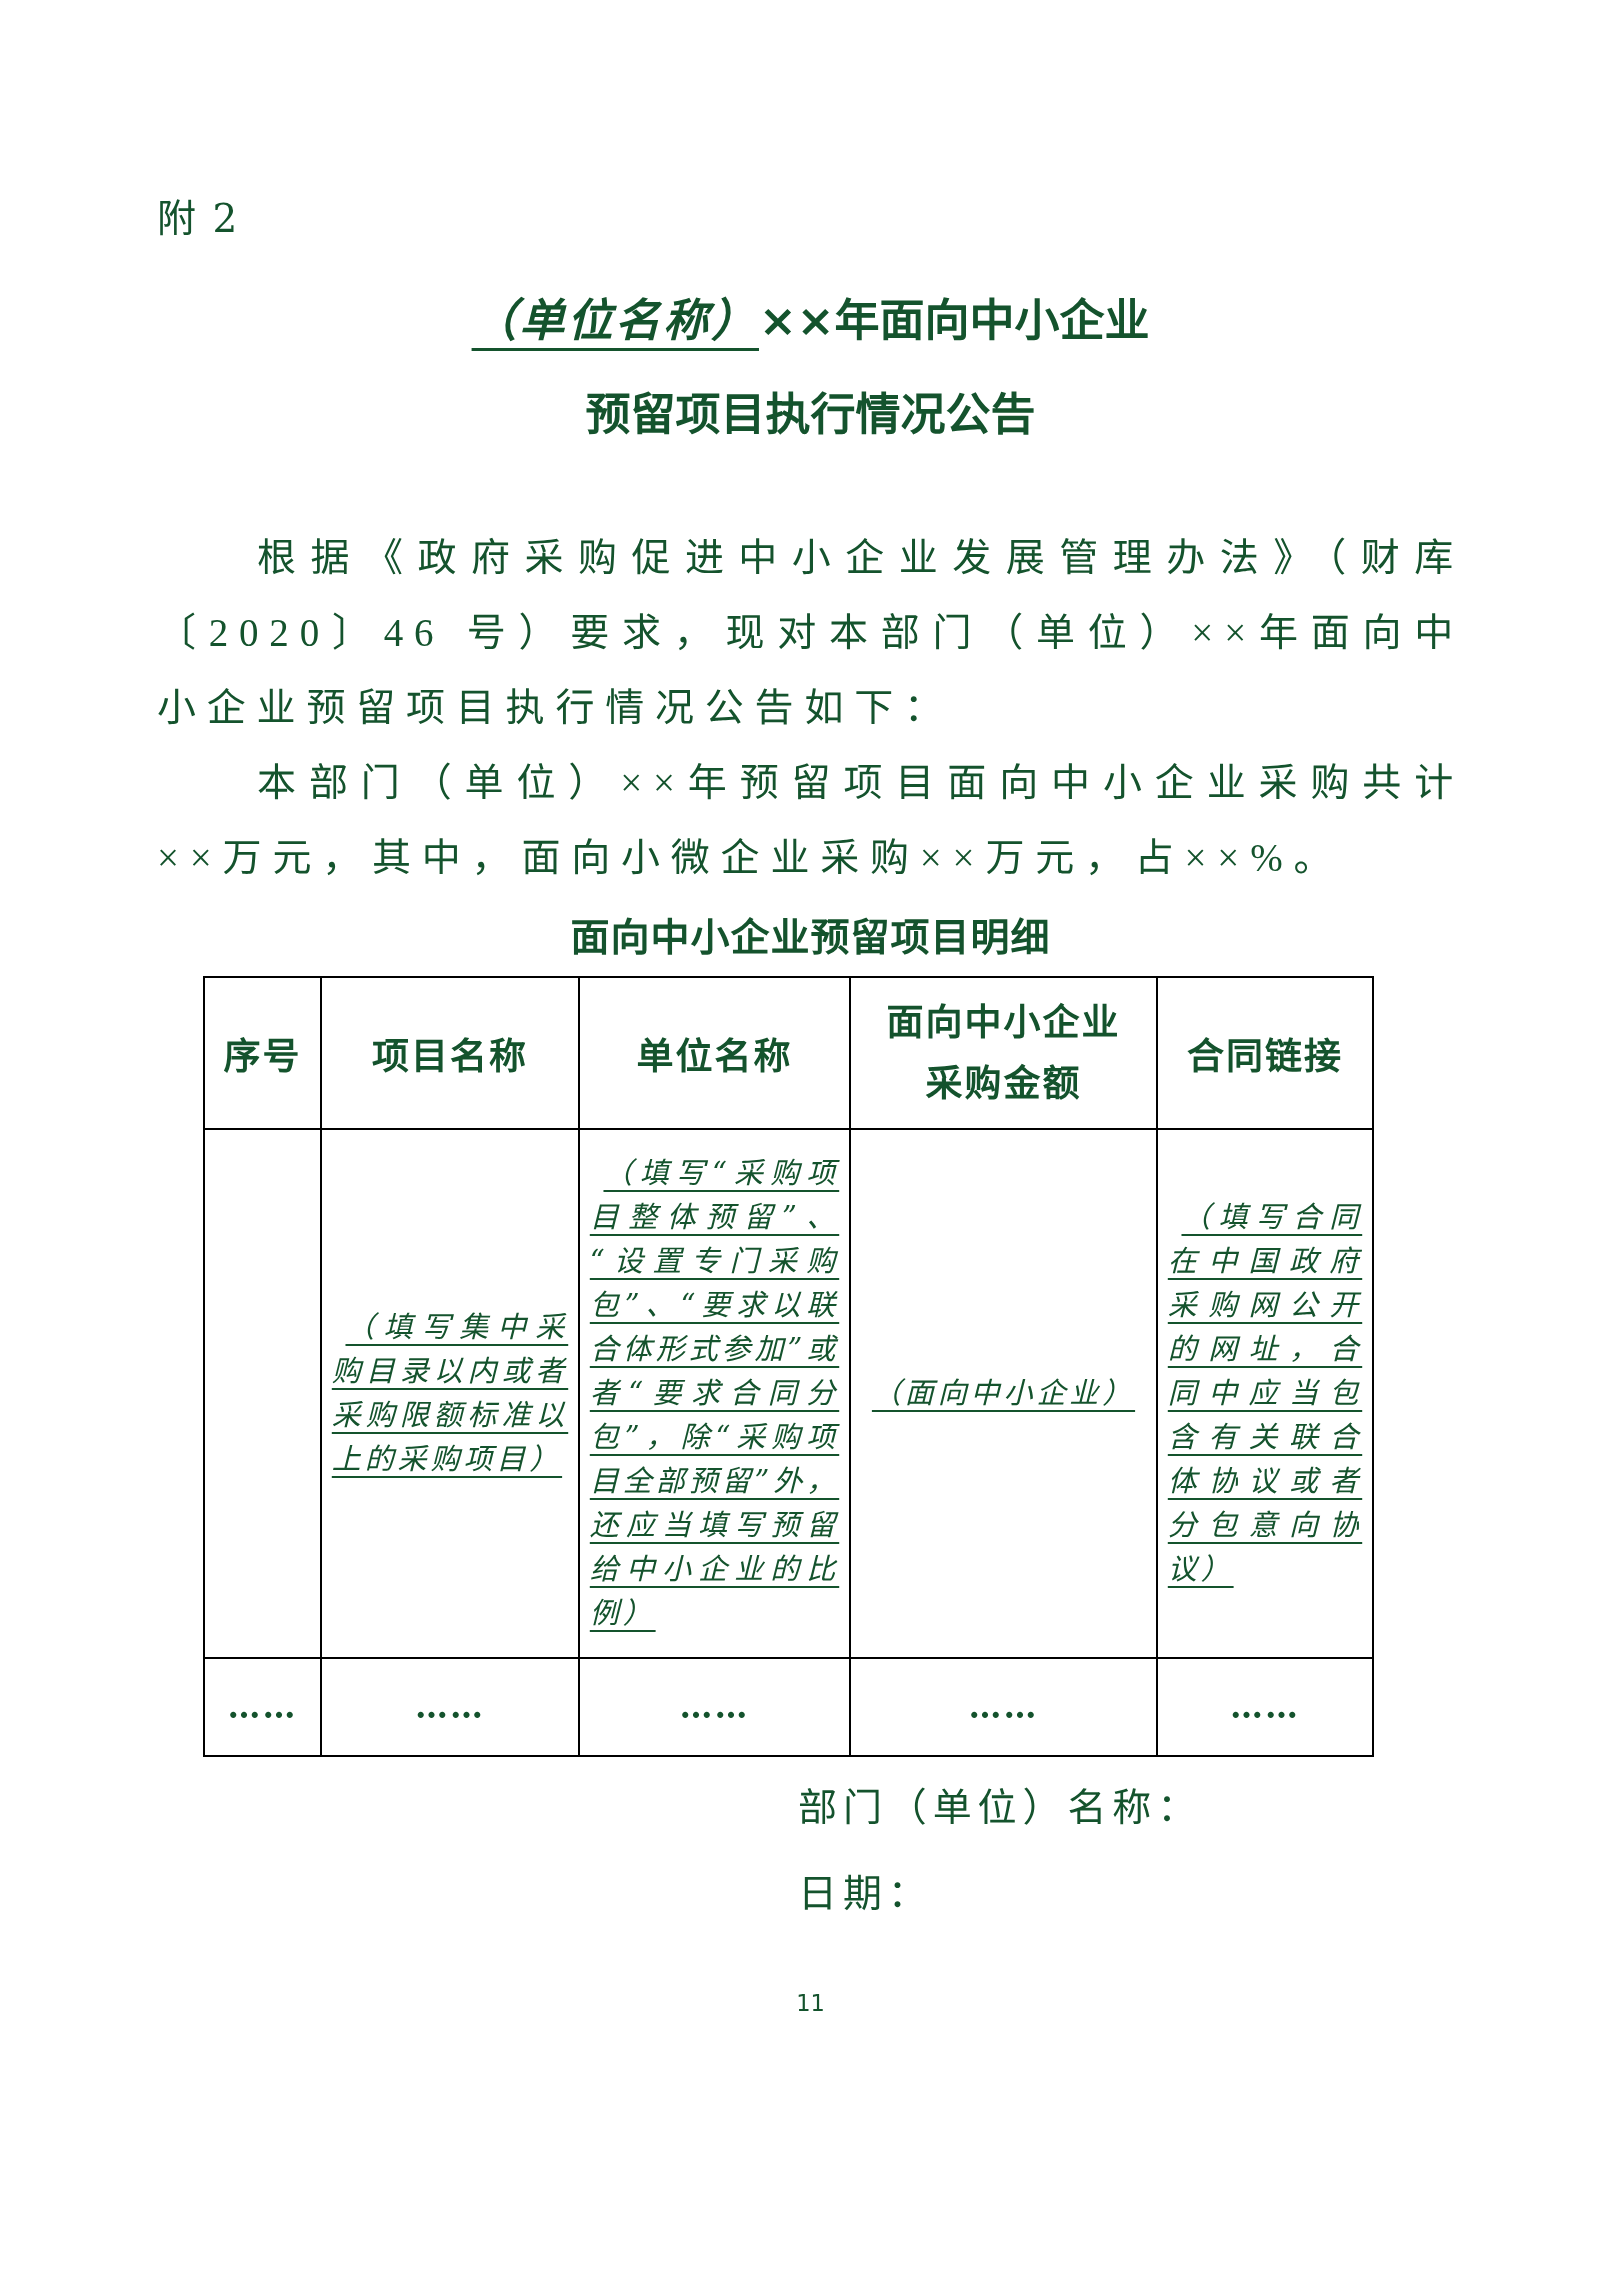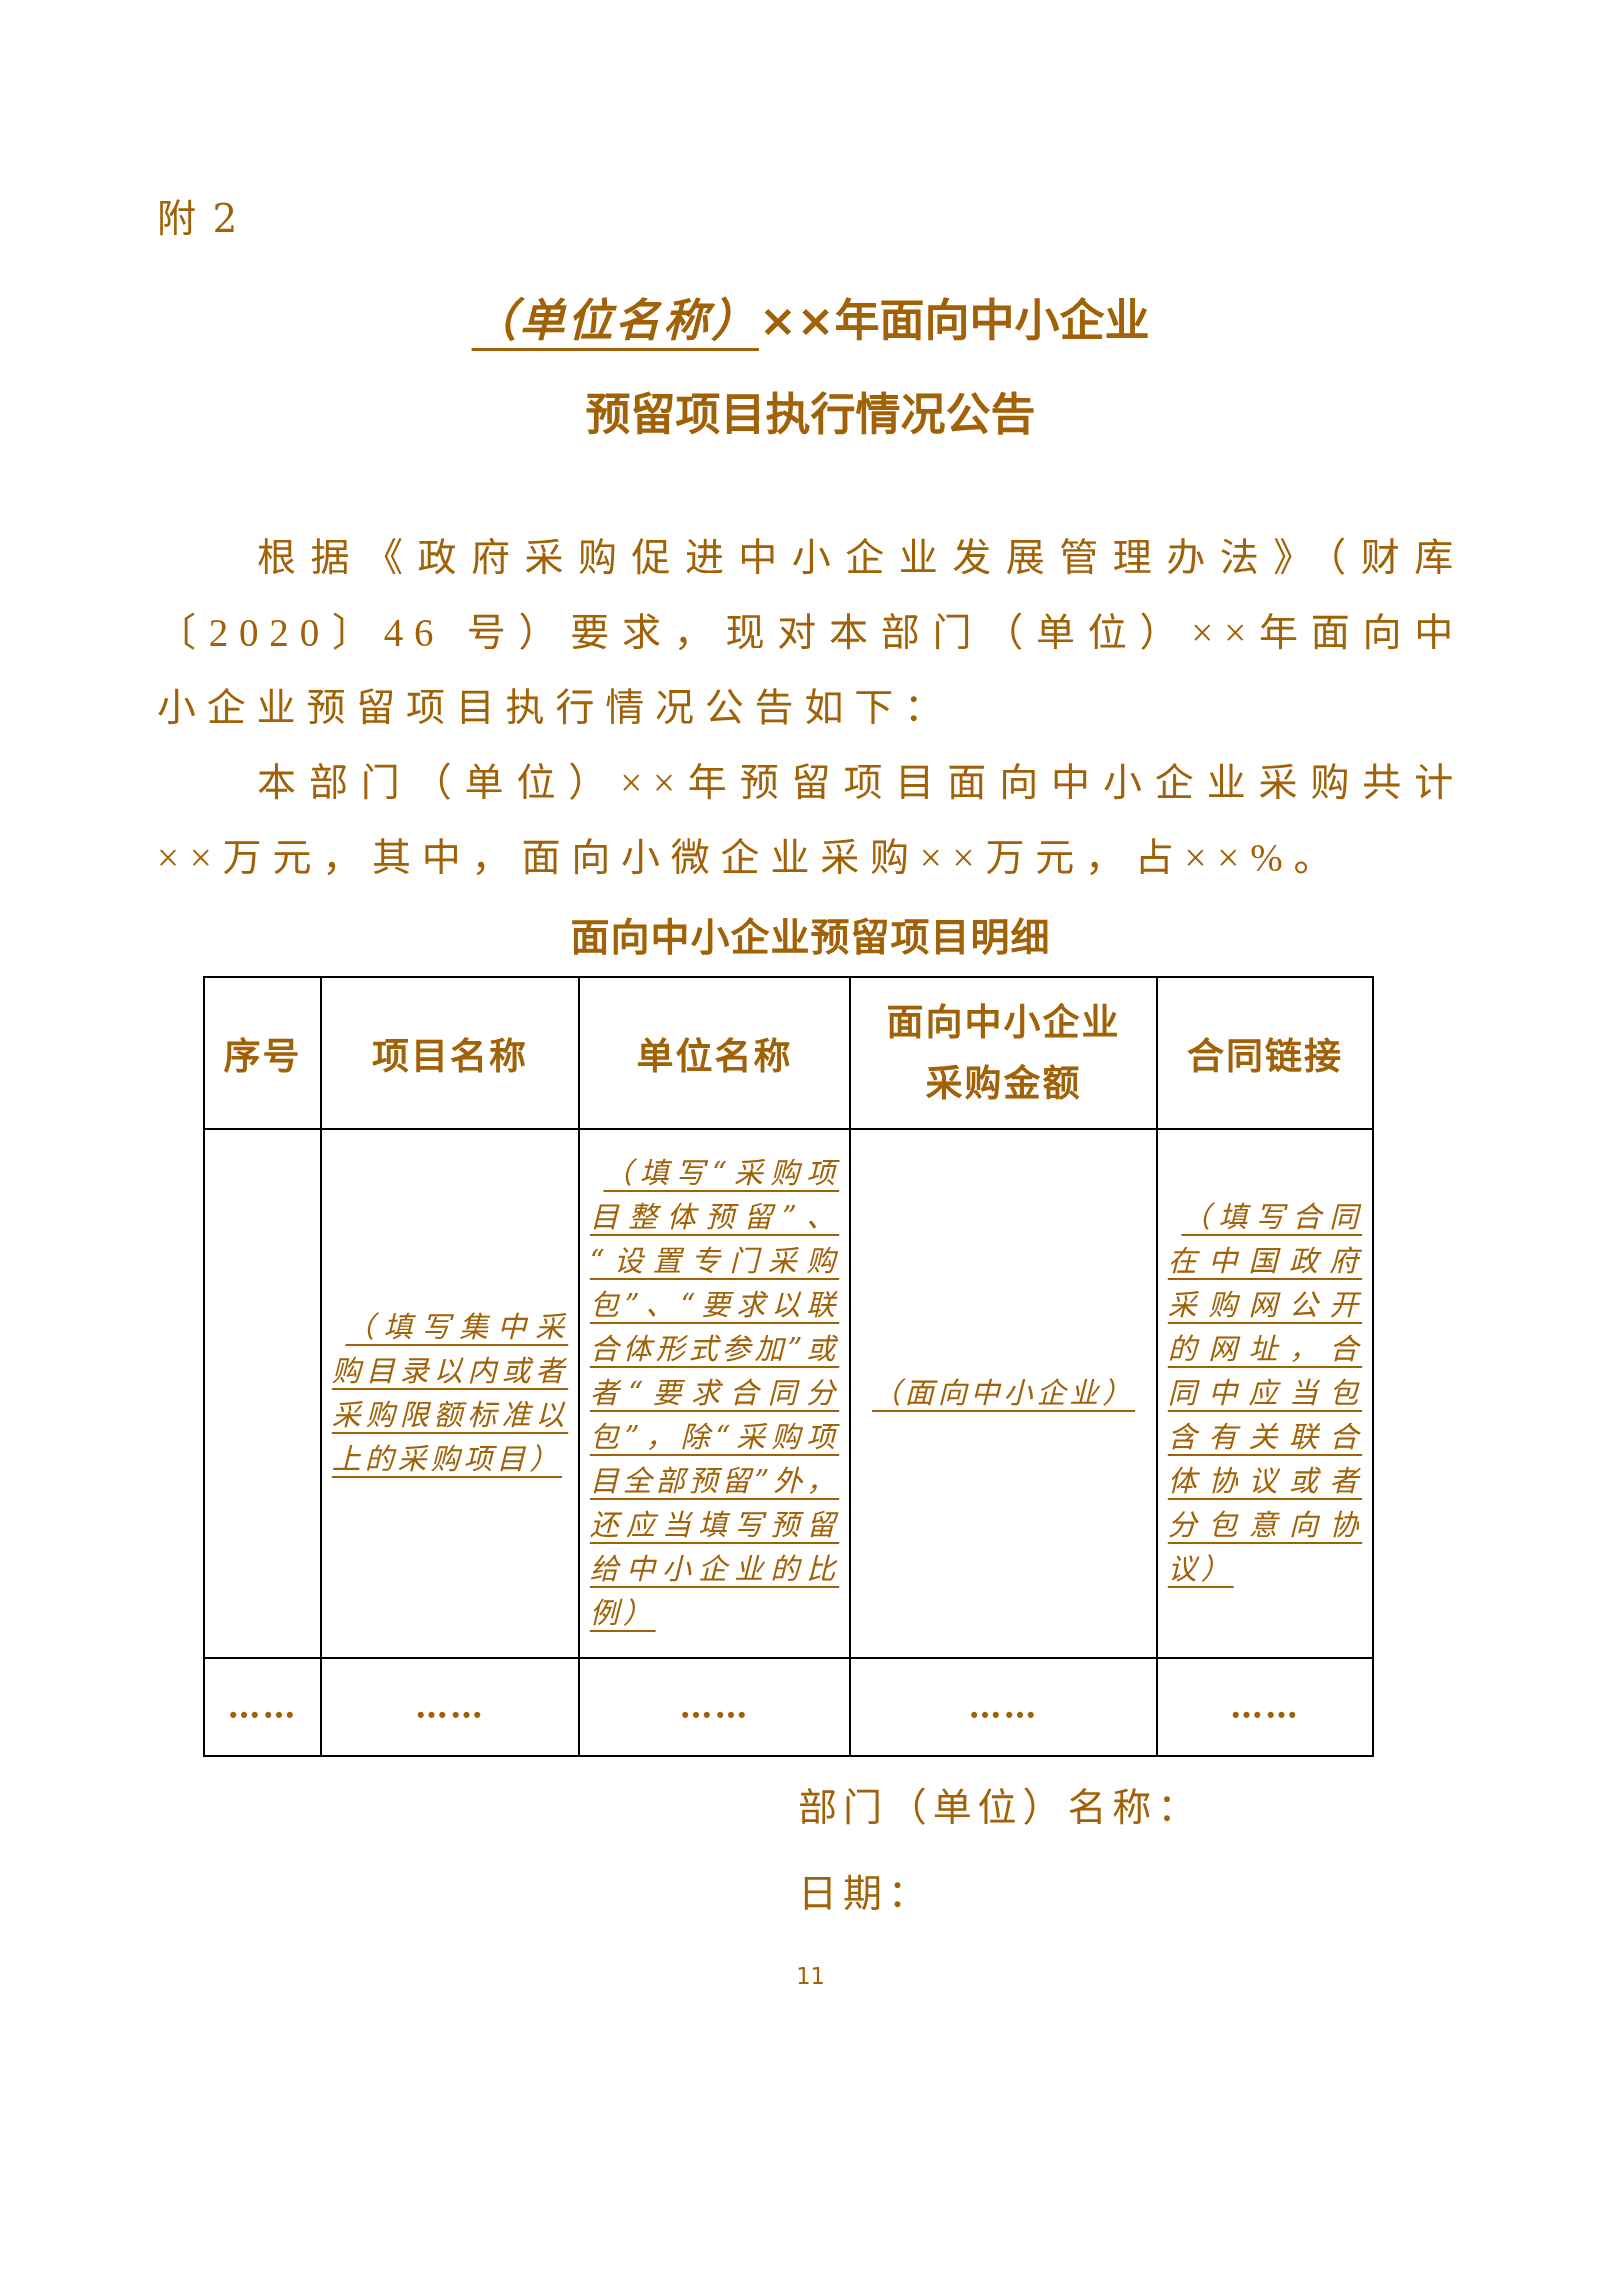--- a/index.html
+++ b/index.html
@@ -12,7 +12,7 @@
     width: 1621px;
     height: 2293px;
     background: #ffffff;
-    color: #a16207;
+    color: #14532d;
     font-family: "DejaVu Serif", "Liberation Serif", serif;
     box-sizing: border-box;
     padding: 192px 157px 0 157px;

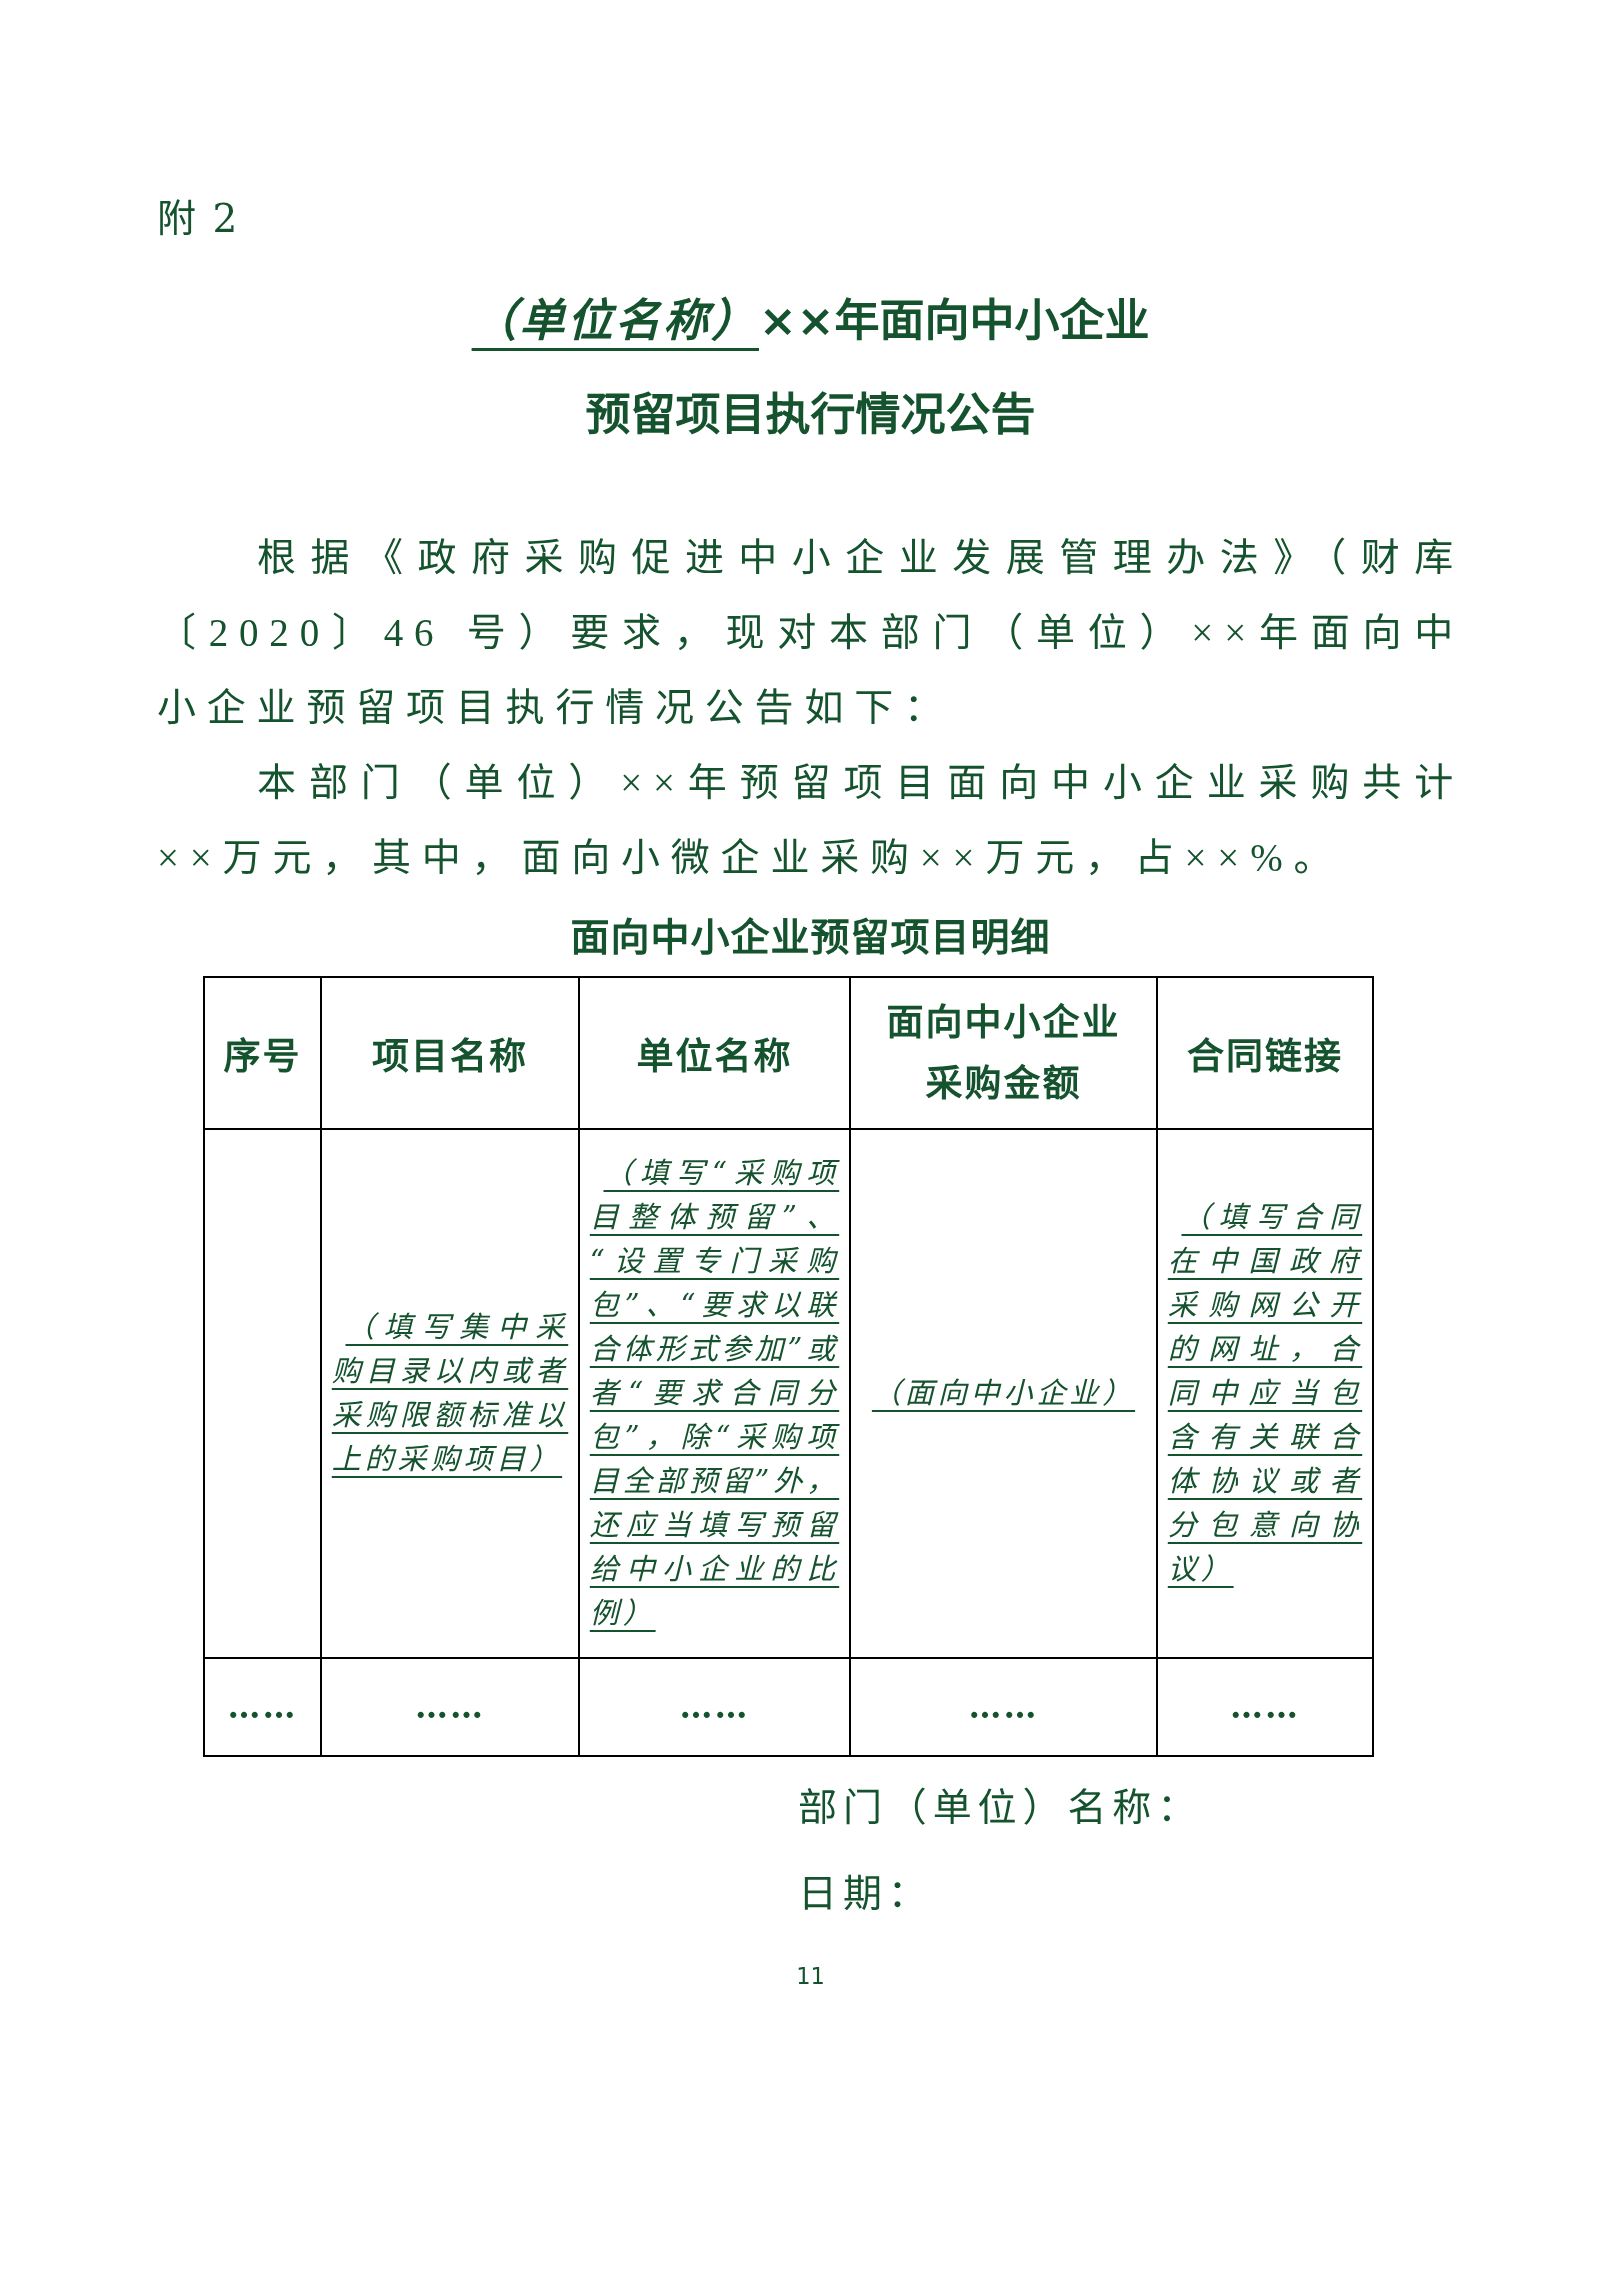--- a/index.html
+++ b/index.html
@@ -125,7 +125,7 @@
   .signature .sig-line { display: block; }
   
   .page-number {
-    margin-top: 25px;
+    margin-top: 52px;
     text-align: center;
     font-size: 22.5px;
     line-height: 29px;

